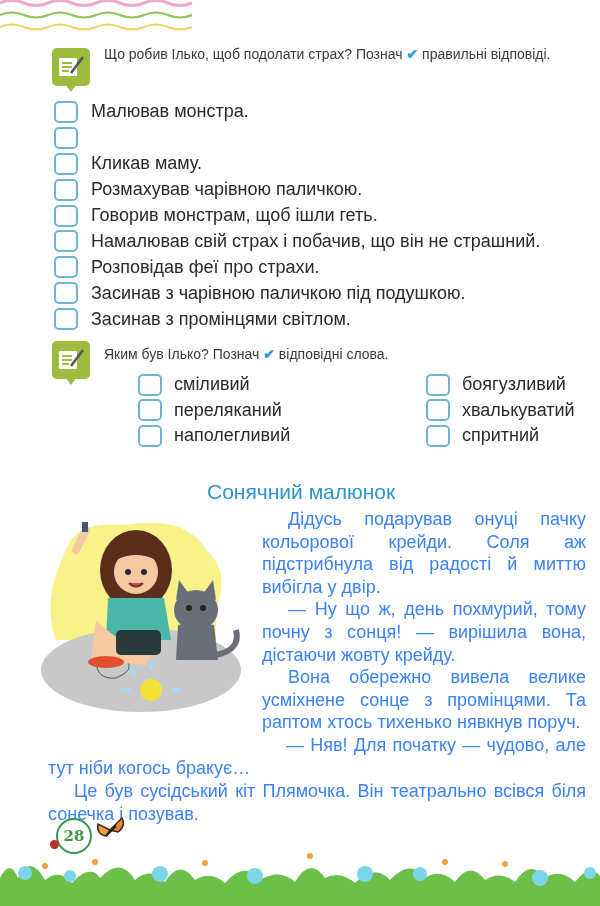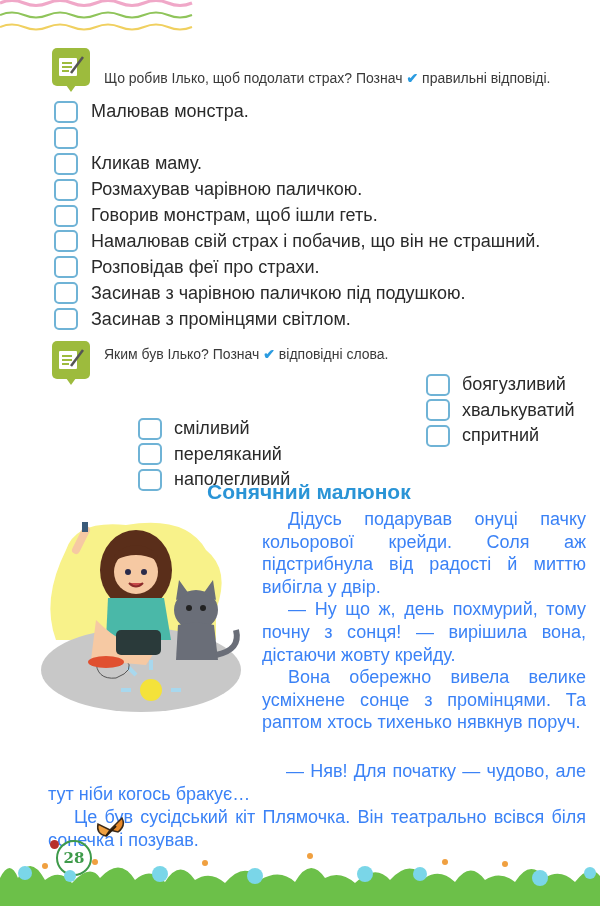--- a/index.html
+++ b/index.html
@@ -57,7 +57,7 @@
     <line x1="14" y1="20" x2="26" y2="4" stroke="#555" stroke-width="2.5"></line>
   </svg>
 </div>
-<div class="task-text" style="left:104px; top:46px; width:486px; text-align:justify;margin-top:24px;">
+<div class="task-text" style="left:104px; top:46px; width:486px; text-align:justify;">
   <span>Що робив Ілько, щоб подолати страх? Познач</span>
   <span class="check">✔</span><span> правильні відповіді.</span>
 </div>

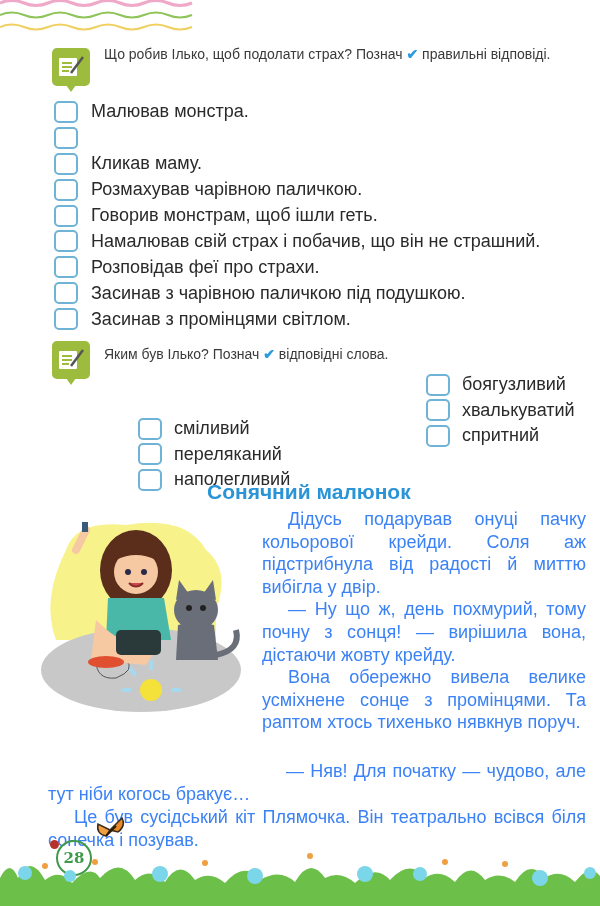--- a/index.html
+++ b/index.html
@@ -114,7 +114,7 @@
   <span class="check">✔</span><span> відповідні слова.</span>
 </div>
 
-<div class="list2" style="left:138px;margin-top:44px;">
+<div class="list2" style="left:138px;">
   <div class="row">
       <span class="cb"></span>
       <span class="lbl">сміливий</span>

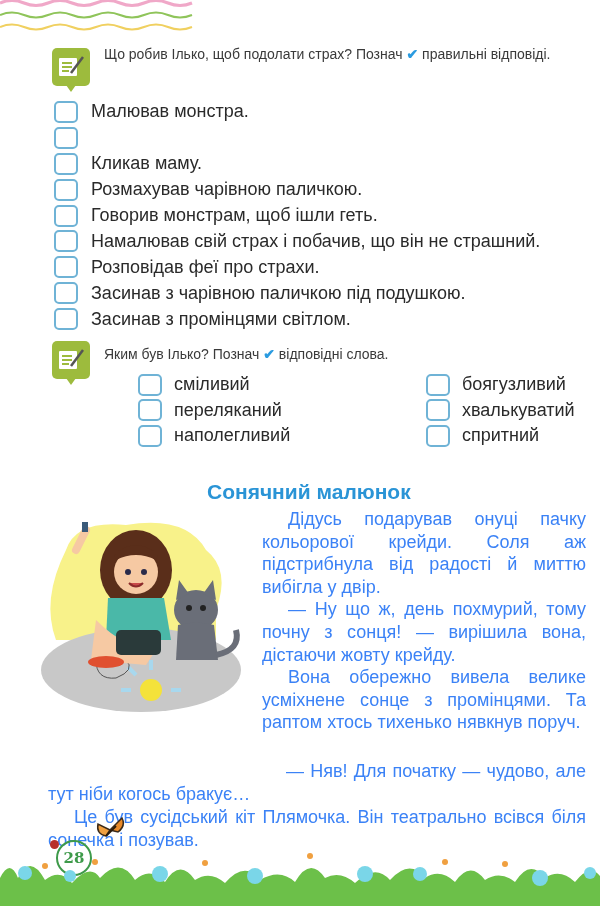--- a/index.html
+++ b/index.html
@@ -26,7 +26,7 @@
     .list2 .row .cb { margin-right: 12px; }
     .list2 .row span.lbl { font-size: 18px; color: #2a2a2a; }
 
-    .story-title { position: absolute; left: 207px; top: 480px; font-size: 21px; font-weight: bold; color: #2a94d6; }
+    .story-title { position: absolute; left: 207px; top: 480px; font-size: 21px; font-weight: normal; color: #2a94d6; }
 
     .illus { position: absolute; left: 36px; top: 510px; width: 210px; height: 205px; }
 

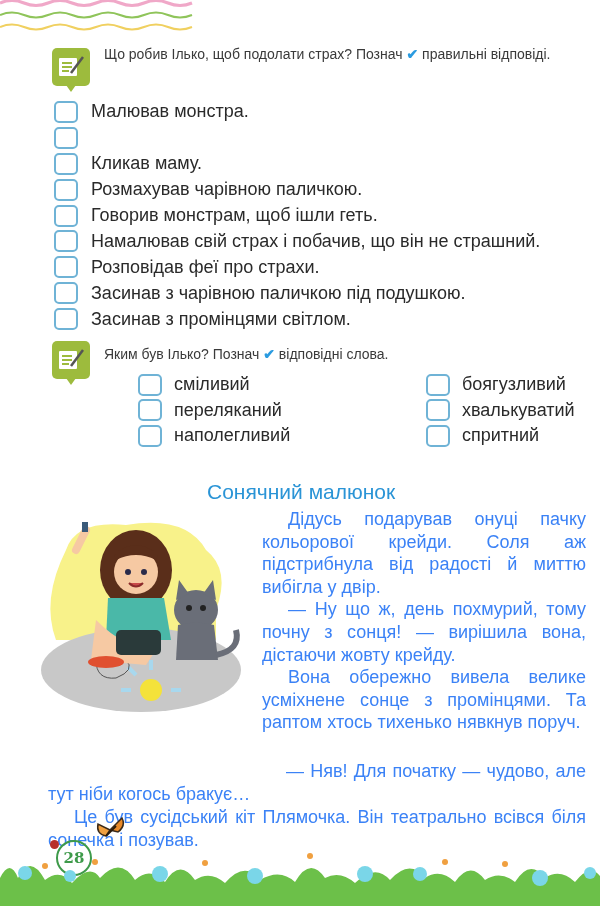--- a/index.html
+++ b/index.html
@@ -181,7 +181,7 @@
   <p>— Ну що ж, день похмурий, тому почну з сонця! — вирішила вона, дістаючи жовту крейду.</p>
   <p>Вона обережно вивела велике усміхнене сонце з промінцями. Та раптом хтось тихенько нявкнув поруч.</p>
 </div>
-<div class="story" style="left:48px; top:760px; width:538px; line-height:23px;">
+<div class="story" style="left:48px; top:734px; width:538px; line-height:23px;">
   <p style="text-indent:238px;">— Няв! Для початку — чудово, але тут ніби когось бракує…</p>
   <p>Це був сусідський кіт Плямочка. Він театрально всівся біля сонечка і позував.</p>
 </div>

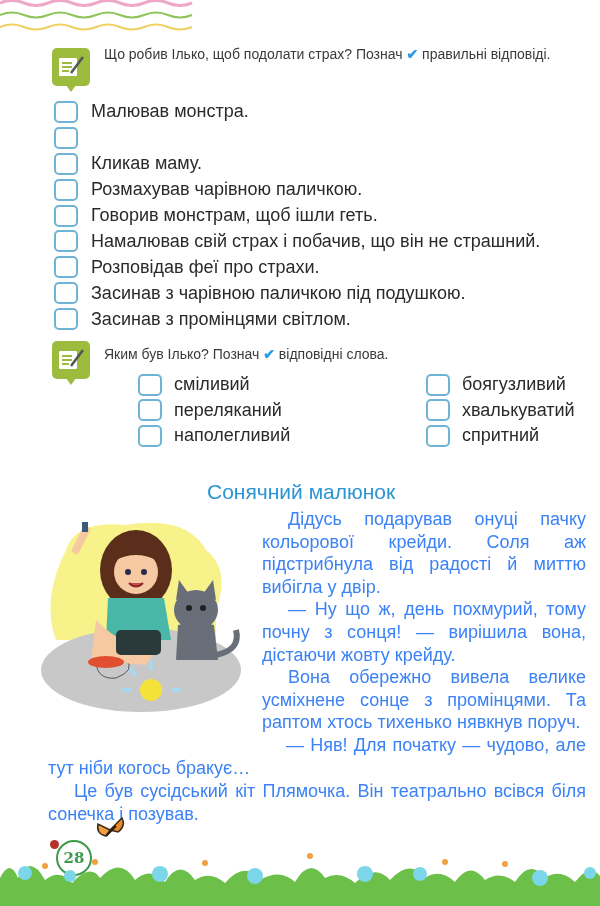--- a/index.html
+++ b/index.html
@@ -33,7 +33,7 @@
     .story { position: absolute; font-size: 18px; line-height: 22.6px; color: #3b82f6; text-align: justify; }
     .story p { text-indent: 26px; }
 
-    .page-num { position: absolute; left: 56px; top: 840px; width: 36px; height: 36px; border: 2px solid #3e9a4a; border-radius: 50%;
+    .page-num { position: absolute; left: 56px; top: 818px; width: 36px; height: 36px; border: 2px solid #3e9a4a; border-radius: 50%;
       font-family: "DejaVu Serif", serif; font-weight: bold; font-size: 15px; color: #3e9a4a; display: flex; align-items: center; justify-content: center; }
     .ladybug { position: absolute; left: 50px; top: 840px; width: 9px; height: 9px; background: #b8302a; border-radius: 50%; }
     .butterfly { position: absolute; left: 94px; top: 816px; }

